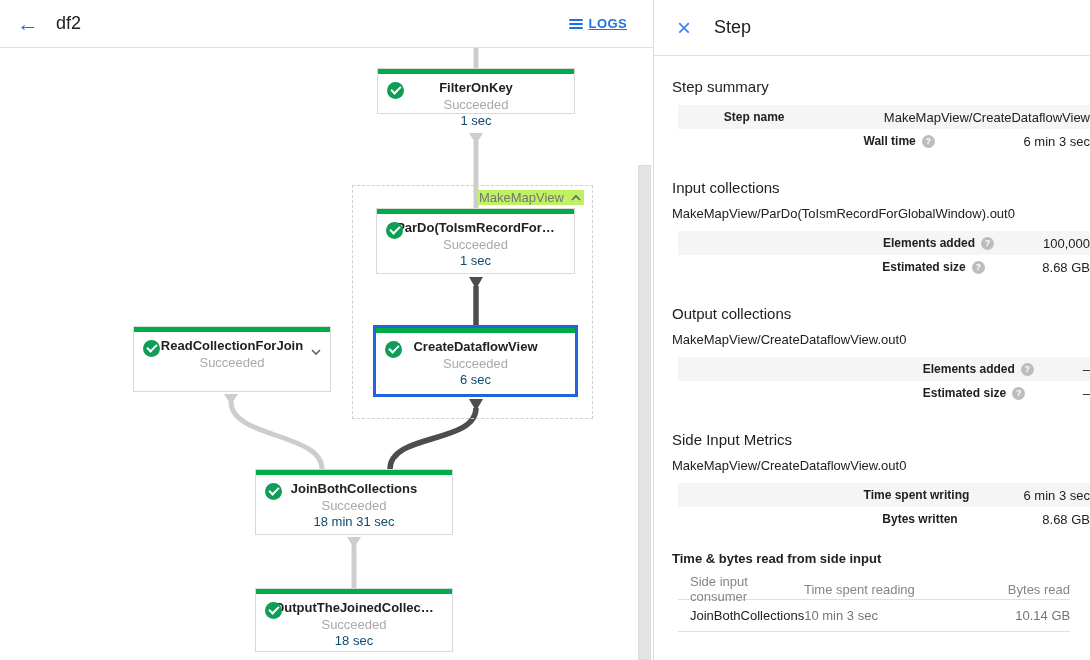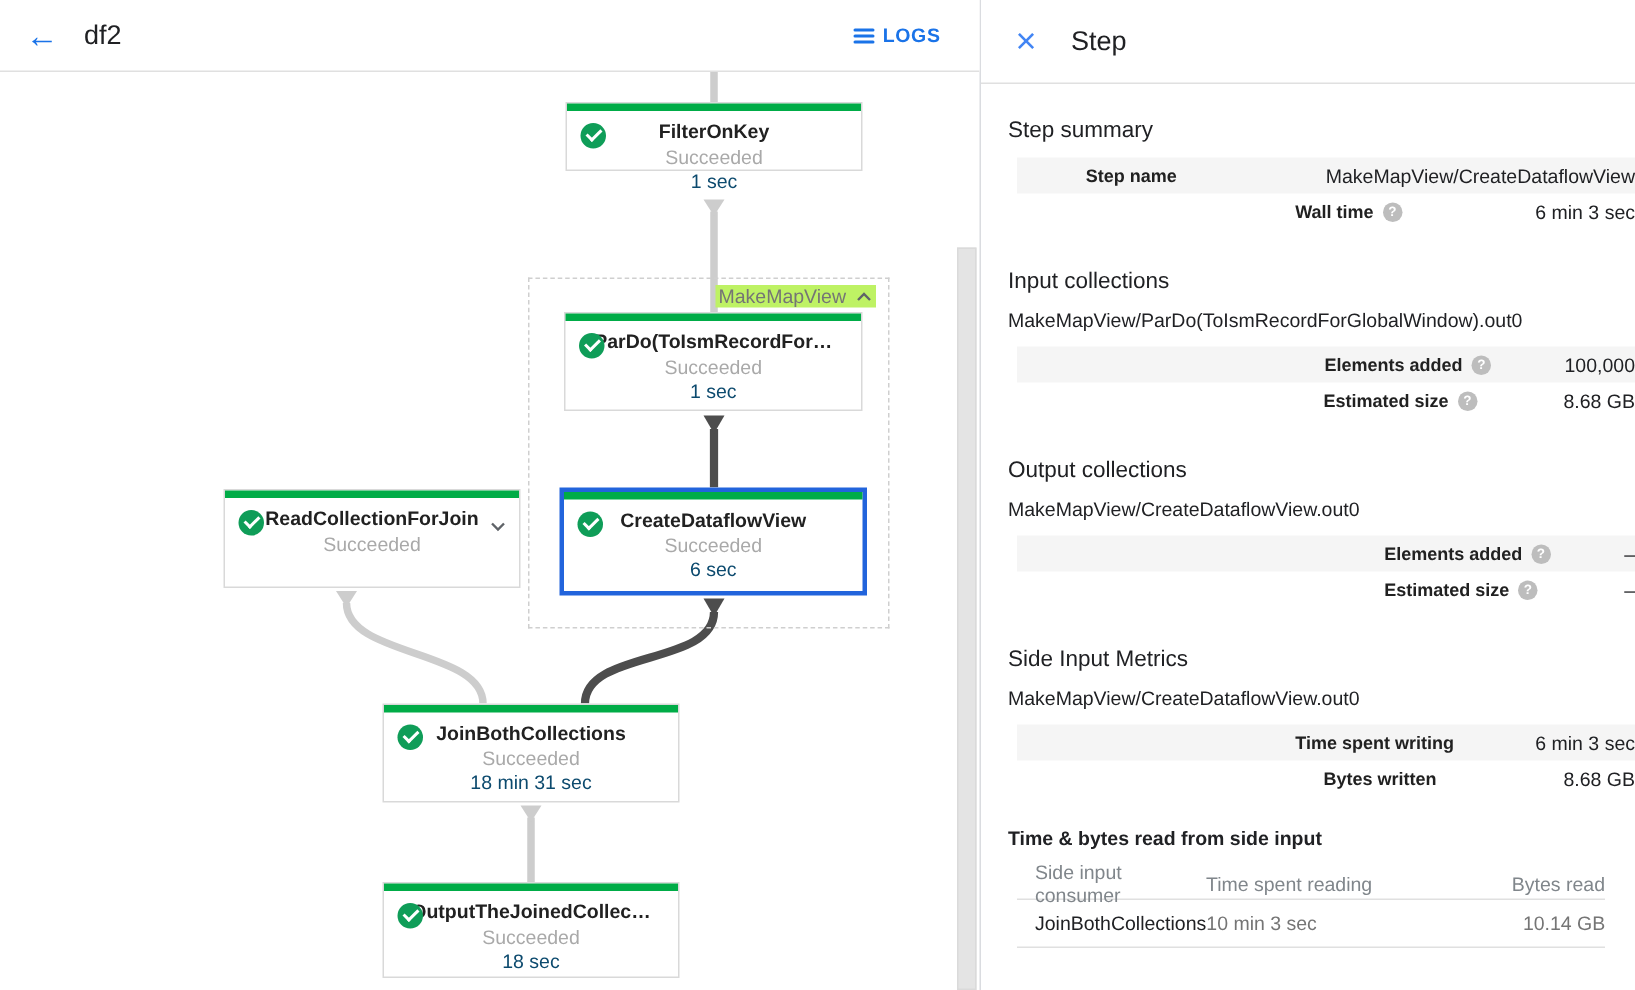--- a/index.html
+++ b/index.html
@@ -14,7 +14,7 @@
   .job-title { font-size:18px; color:#202124; margin-left:8px; }
   .logs-btn { margin-left:auto; margin-right:26px; display:flex; align-items:center; gap:6px;
               border:none; background:none; color:#1a73e8; font-size:13px; font-weight:bold;
-              letter-spacing:.4px; cursor:pointer; }
+              letter-spacing:.4px; cursor:pointer;text-decoration:underline; }
   .logs-icon { display:inline-flex; flex-direction:column; gap:2px; }
   .logs-icon i { display:block; width:14px; height:2px; background:#1a73e8; border-radius:1px; }
 

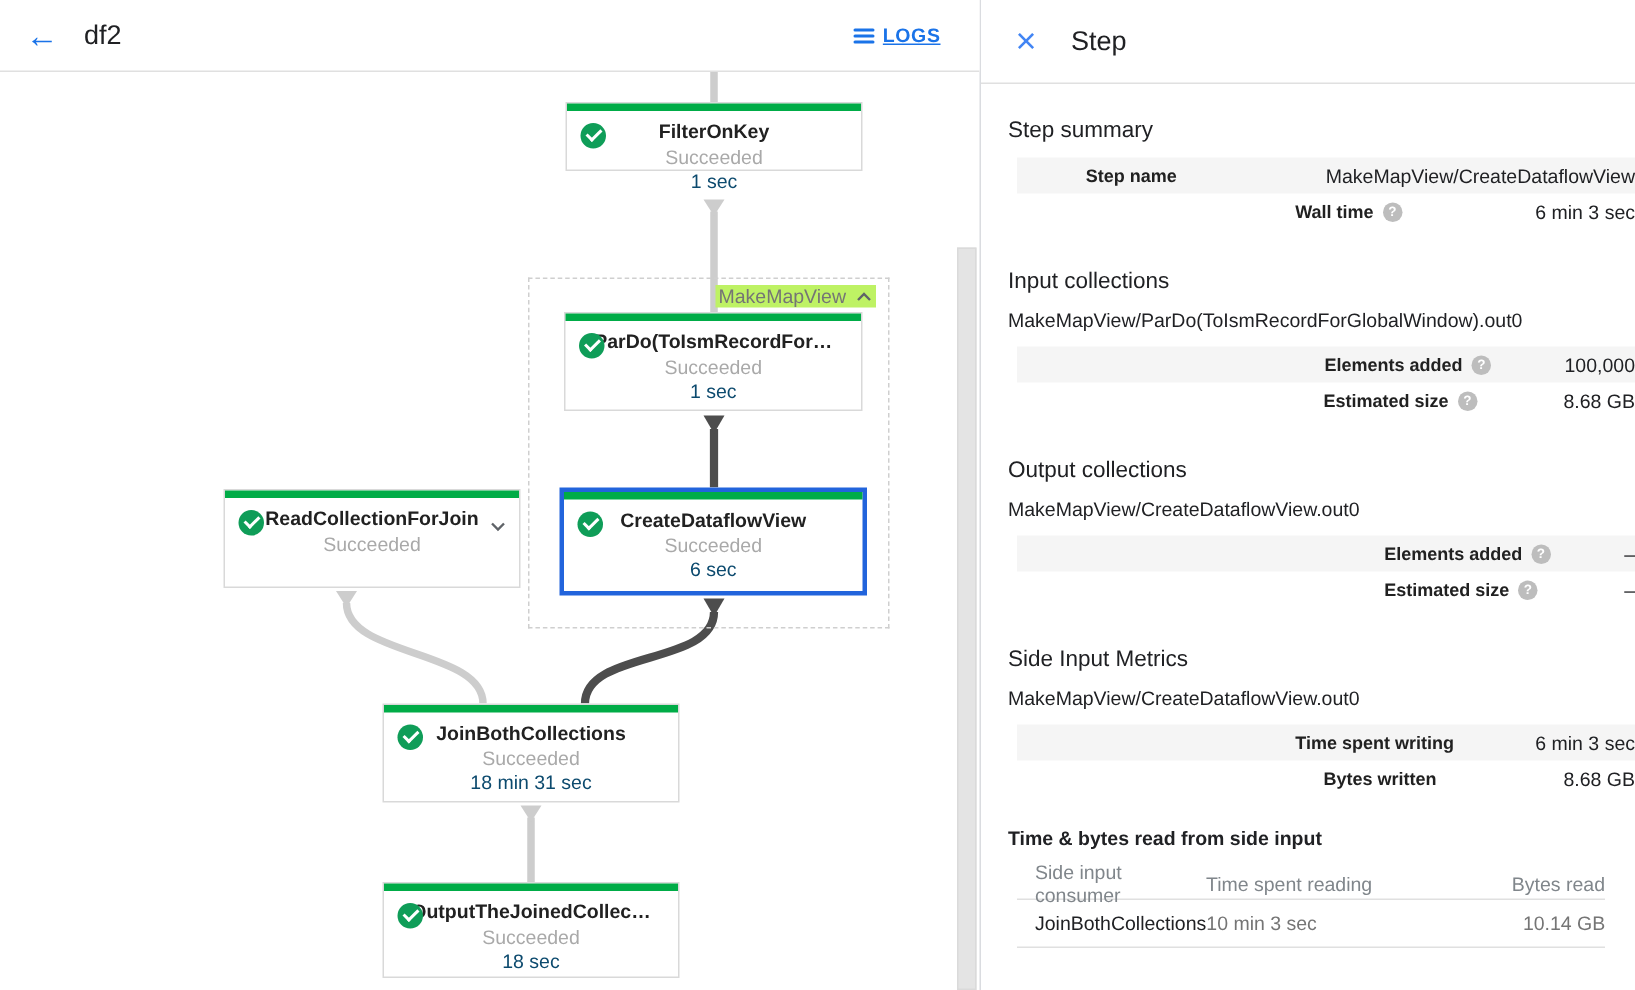--- a/index.html
+++ b/index.html
@@ -153,7 +153,7 @@
     </div>
   </div>
 
-  <div class="node" style="left:149px; top:278px; width:198px; height:66px;">
+  <div class="node" style="left:133px; top:278px; width:198px; height:66px;">
     <div class="node-bar"></div>
     <div class="node-body">
       <span class="check"></span>

